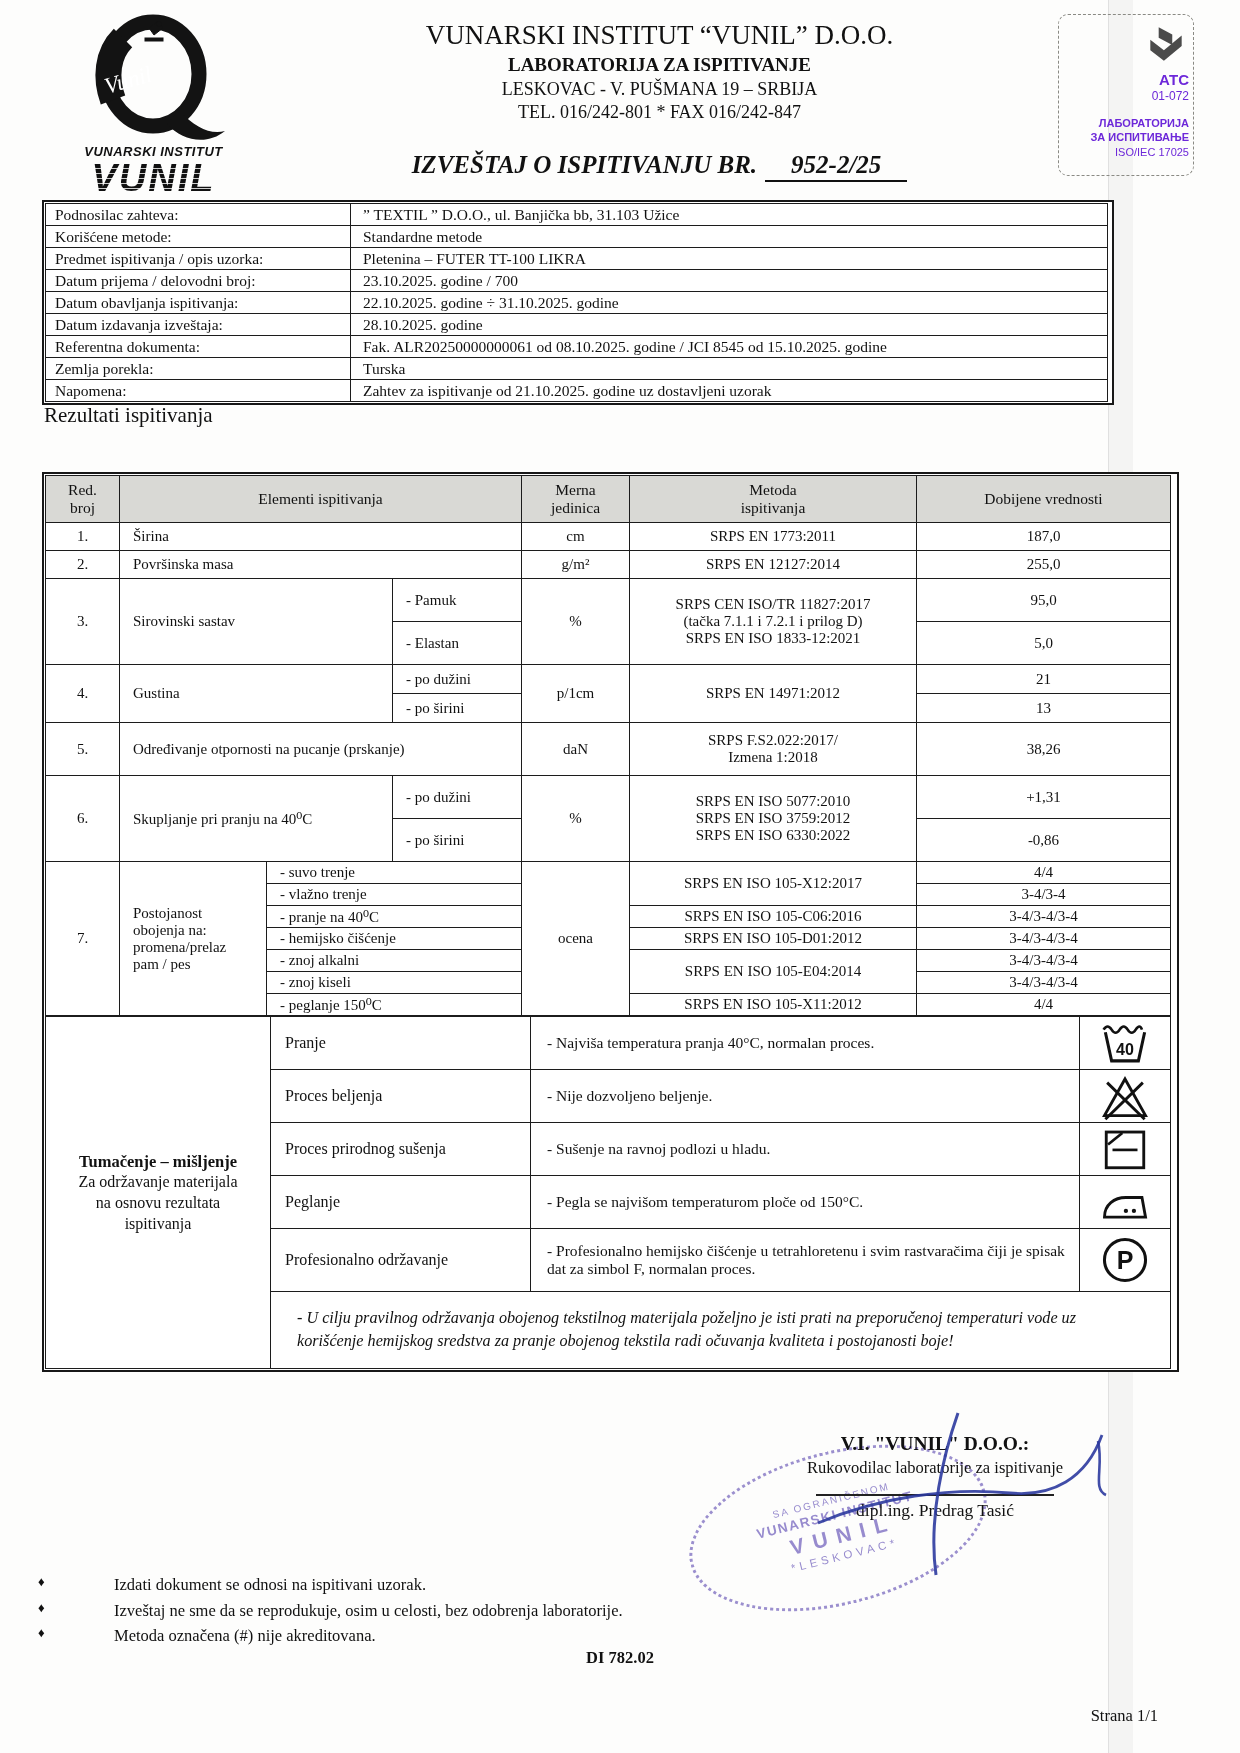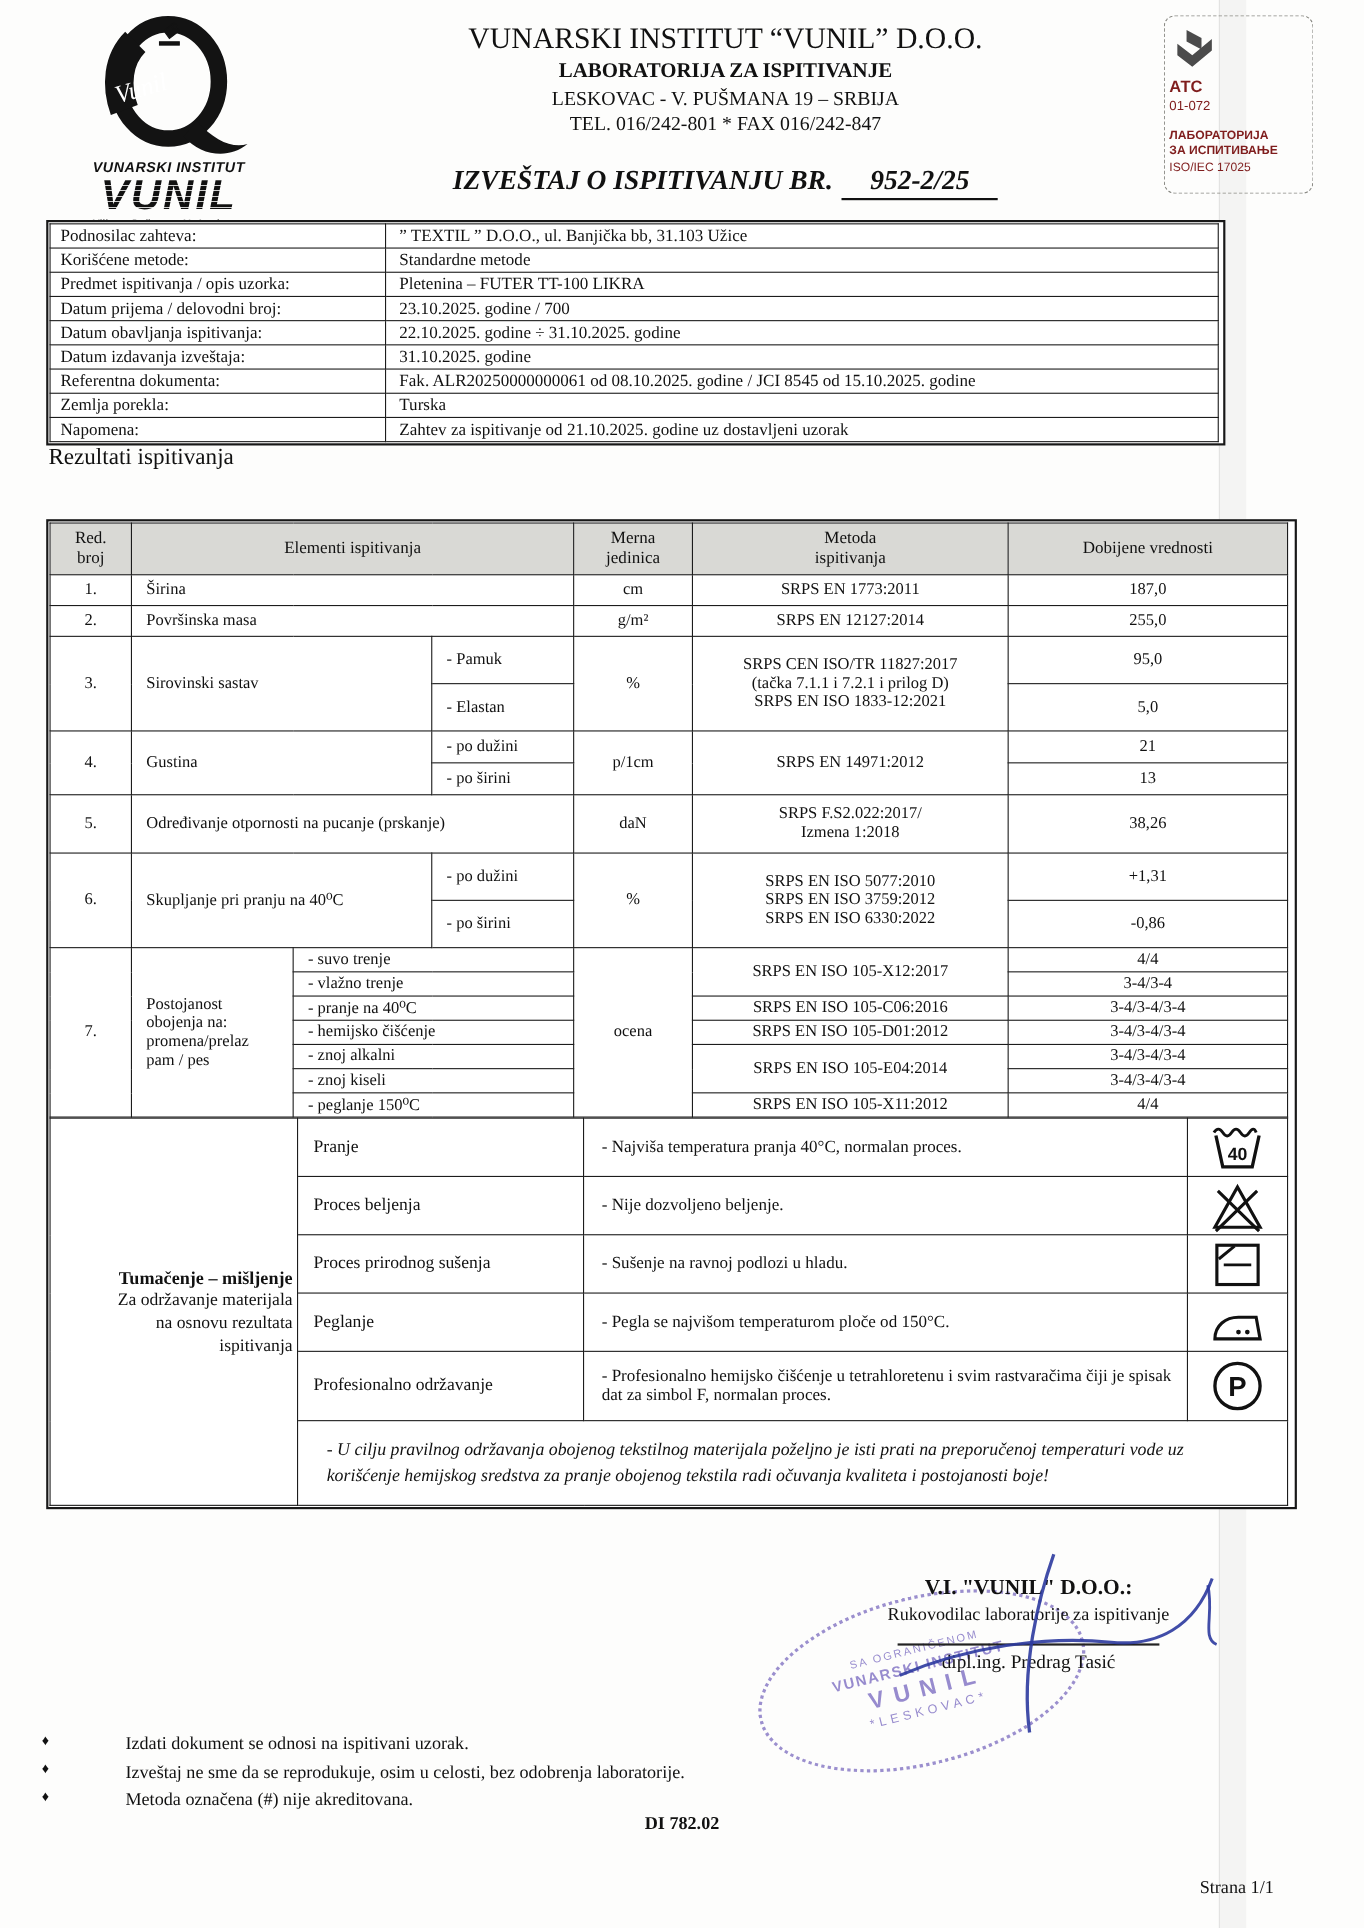--- a/index.html
+++ b/index.html
@@ -24,8 +24,8 @@
   .org-sub3{font-size:18px;margin-top:2px;}
   .report-line{font-size:25px;font-weight:bold;font-style:italic;margin-top:28px;}
   .rnum{display:inline-block;border-bottom:2.5px solid #111;padding:0 26px 1px 26px;margin-left:8px;}
-  .acc-badge{width:126px;border:1.5px dashed #8a8a84;border-radius:10px;padding:10px 4px 8px;text-align:left;
-             font-family:"Liberation Sans",sans-serif;color:#7f1d1d;align-self:flex-start;margin-top:2px;height:142px;}
+  .acc-badge{width:126px;border:1.5px dashed #8a8a84;border-radius:10px;padding:10px 4px 8px;text-align:right;
+             font-family:"Liberation Sans",sans-serif;color:#6d28d9;align-self:flex-start;margin-top:2px;height:142px;}
   .acc-code{font-weight:bold;font-size:15px;margin-top:4px;}
   .acc-num{font-size:12px;margin-top:1px;}
   .acc-lab{font-weight:bold;font-size:11px;margin-top:14px;line-height:1.25;}

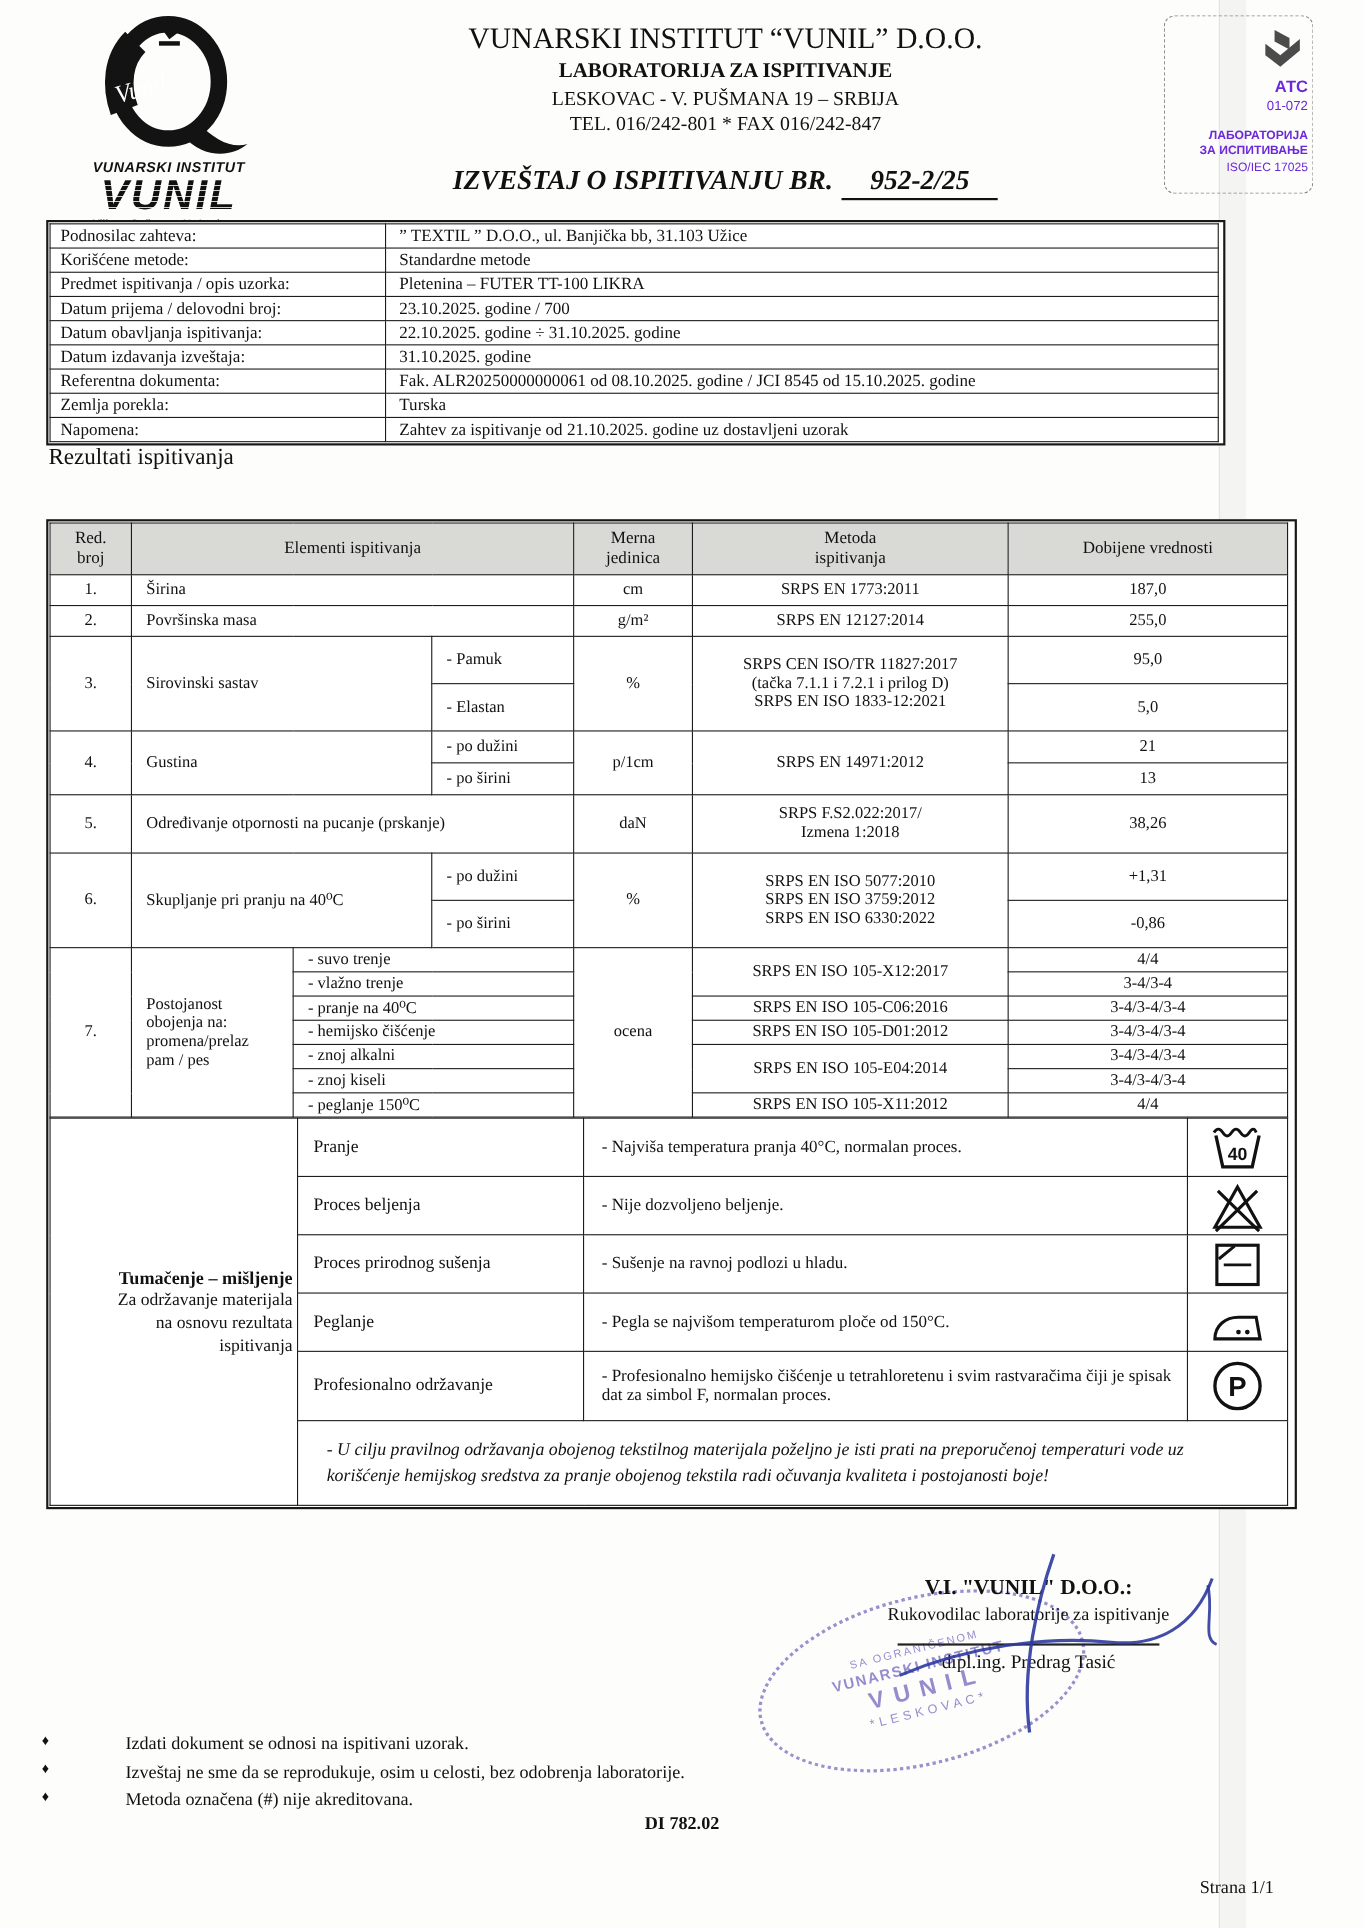--- a/index.html
+++ b/index.html
@@ -166,7 +166,7 @@
           </tr>
         <tr>
             <td class="lab">Datum izdavanja izveštaja:</td>
-            <td class="val">31.10.2025. godine</td>
+            <td class="val">28.10.2025. godine</td>
           </tr>
         <tr>
             <td class="lab">Referentna dokumenta:</td>

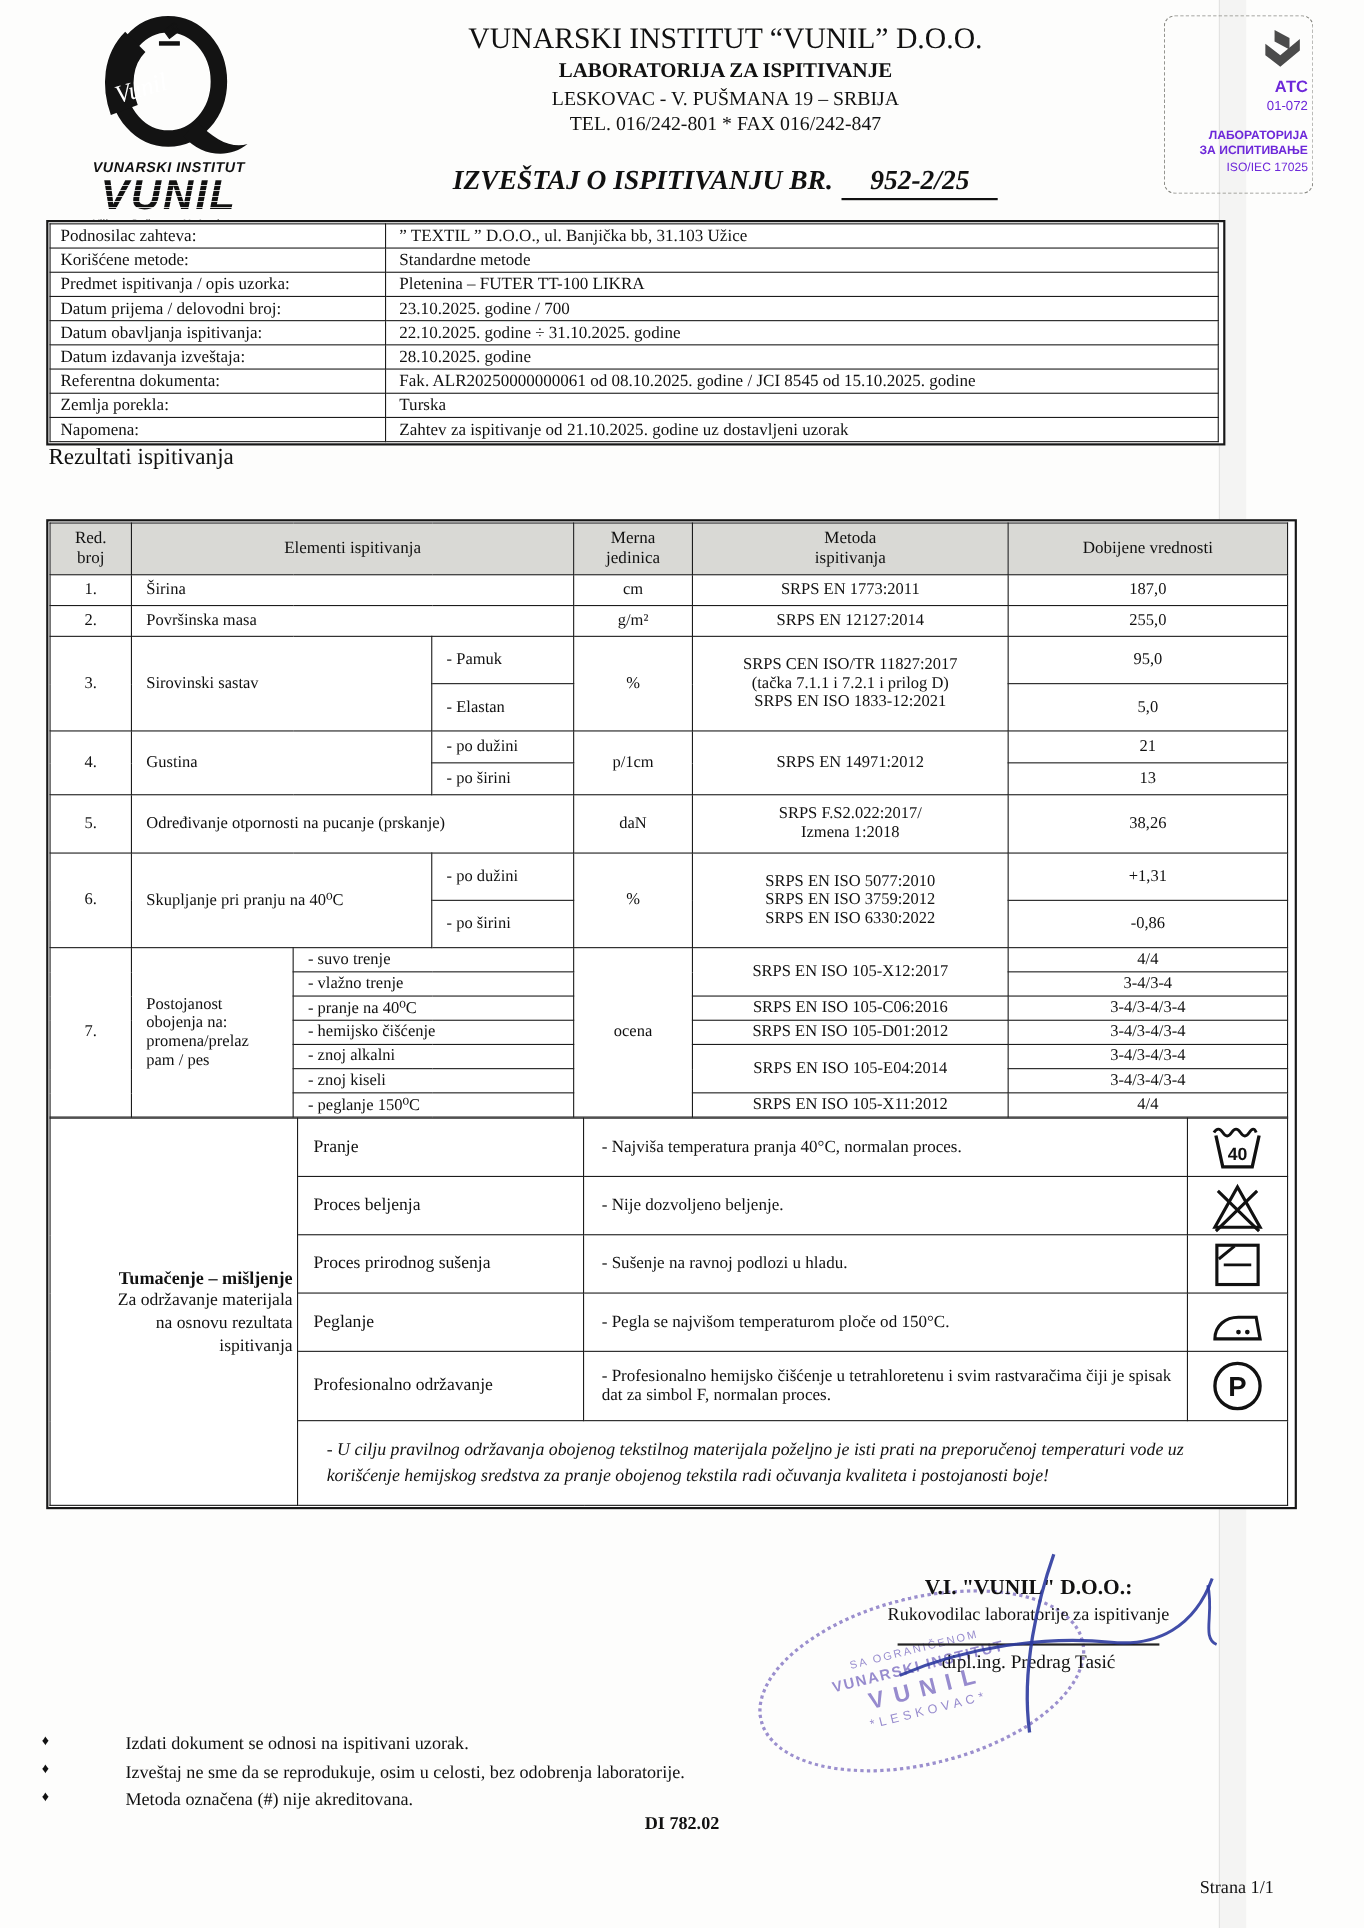--- a/index.html
+++ b/index.html
@@ -56,7 +56,7 @@
   .care-tbl tr.h50 td{height:48px;}
   .care-tbl tr.h62 td{height:60px;}
   .care-tbl tr.h66 td{height:64px;font-style:italic;}
-  .care-label{text-align:right;font-size:16px;line-height:1.3;}
+  .care-label{text-align:center;font-size:16px;line-height:1.3;}
   .care-label .b{font-size:16.5px;}
   td.proc{padding-left:14px;font-size:16px;}
   td.desc{padding-left:16px;font-size:15.5px;}

